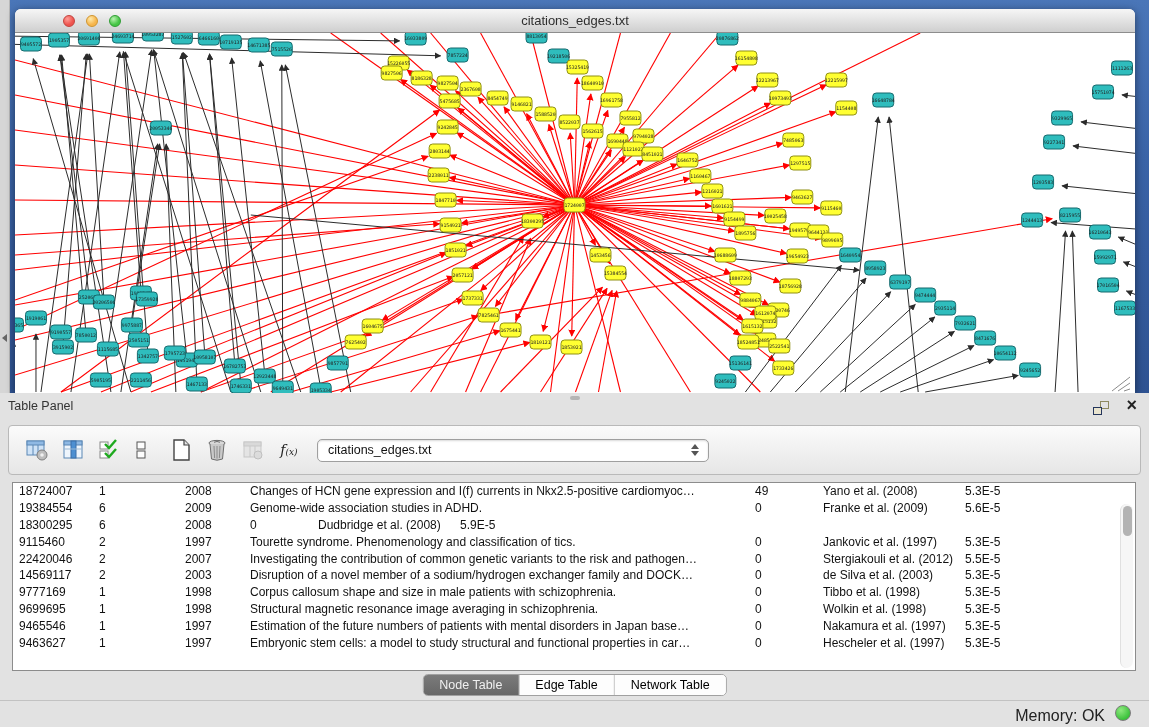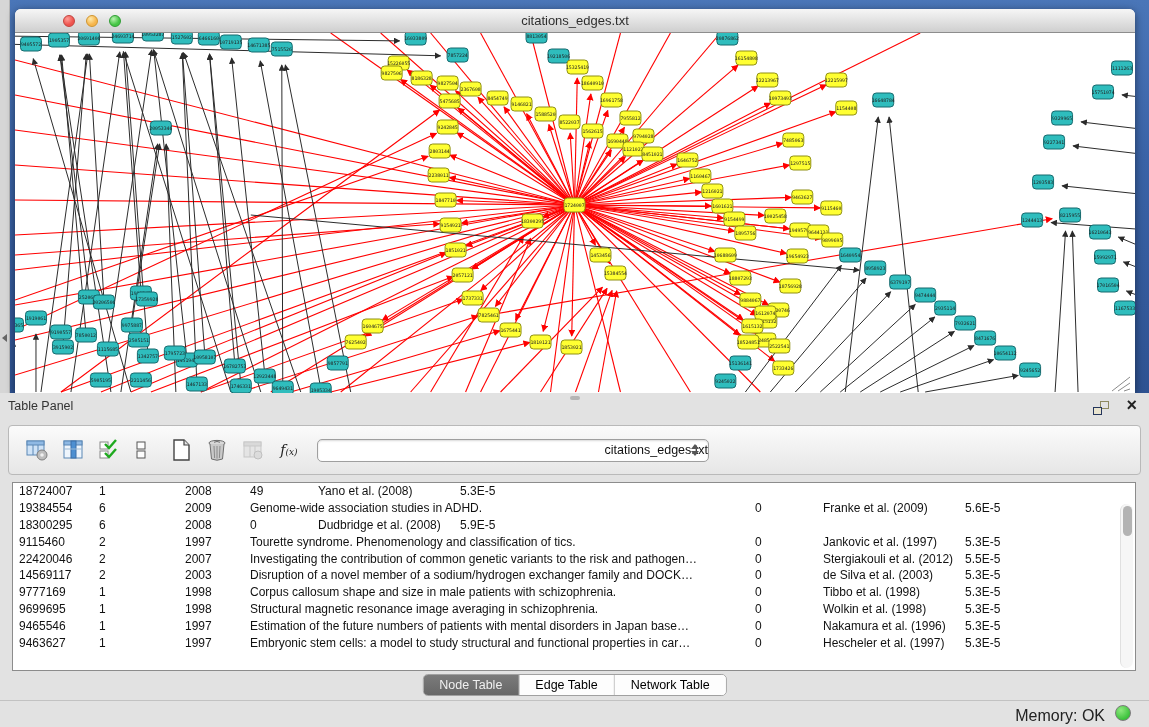--- a/index.html
+++ b/index.html
@@ -35,7 +35,7 @@
   .float-btn .sq2 { position:absolute; right:0; top:0; width:9px; height:8px; border:1.5px solid #8e8a60; background:transparent; }
   .close-btn { position:absolute; right:12px; top:2px; font-size:18px; font-weight:bold; color:#222; line-height:20px; }
 
-  .toolbar { position:absolute; left:8px; right:8px; top:32px; height:50px; background:linear-gradient(#fbfbfb,#e6e6e6); border:1px solid #b9b9b9; border-radius:4px; display:flex; align-items:center;text-align:right; }
+  .toolbar { position:absolute; left:8px; right:8px; top:32px; height:50px; background:linear-gradient(#fbfbfb,#e6e6e6); border:1px solid #b9b9b9; border-radius:4px; display:flex; align-items:center; }
   .tbtn { width:28px; height:28px; display:flex; align-items:center; justify-content:center; }
   .fx { font-family:"DejaVu Serif", serif; font-style:italic; font-size:14px; color:#222; }
   .fx small { font-size:9px; }

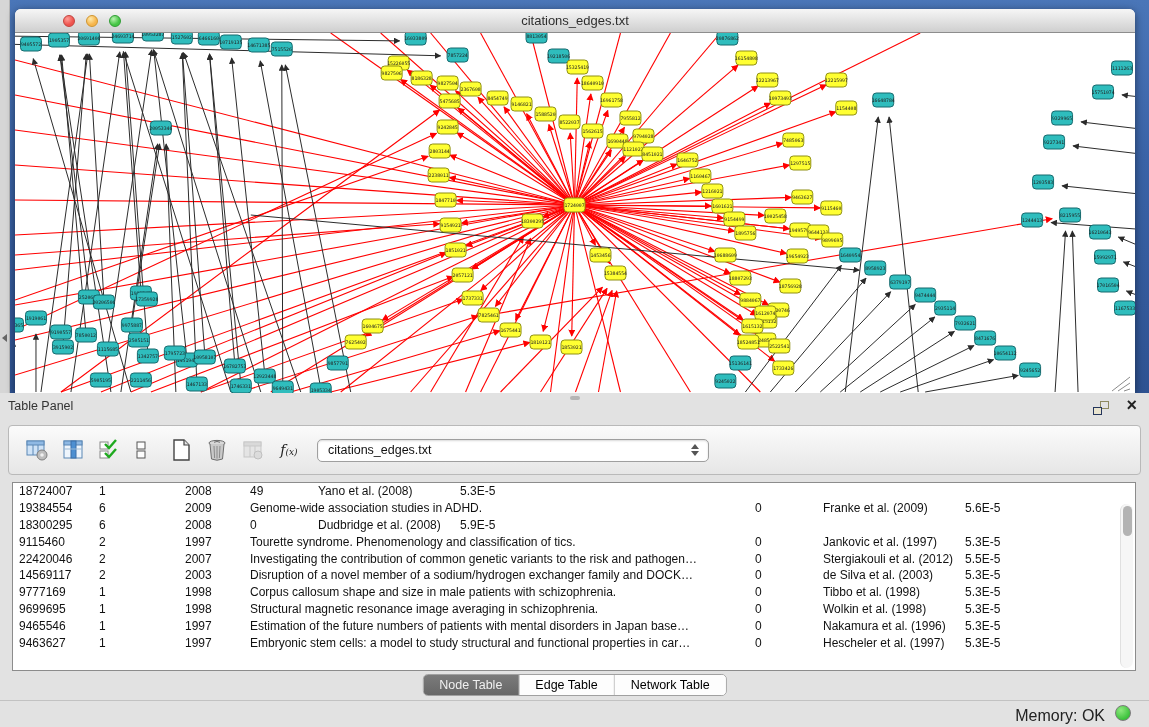--- a/index.html
+++ b/index.html
@@ -887,6 +887,7 @@
             <div class="td c0">18724007</div>
             <div class="td c1">1</div>
             <div class="td c2">2008</div>
+            <div class="td c3">Changes of HCN gene expression and I(f) currents in Nkx2.5-positive cardiomyoc…</div>
             <div class="td c4">49</div>
             <div class="td c5">Yano et al. (2008)</div>
             <div class="td c6">5.3E-5</div>

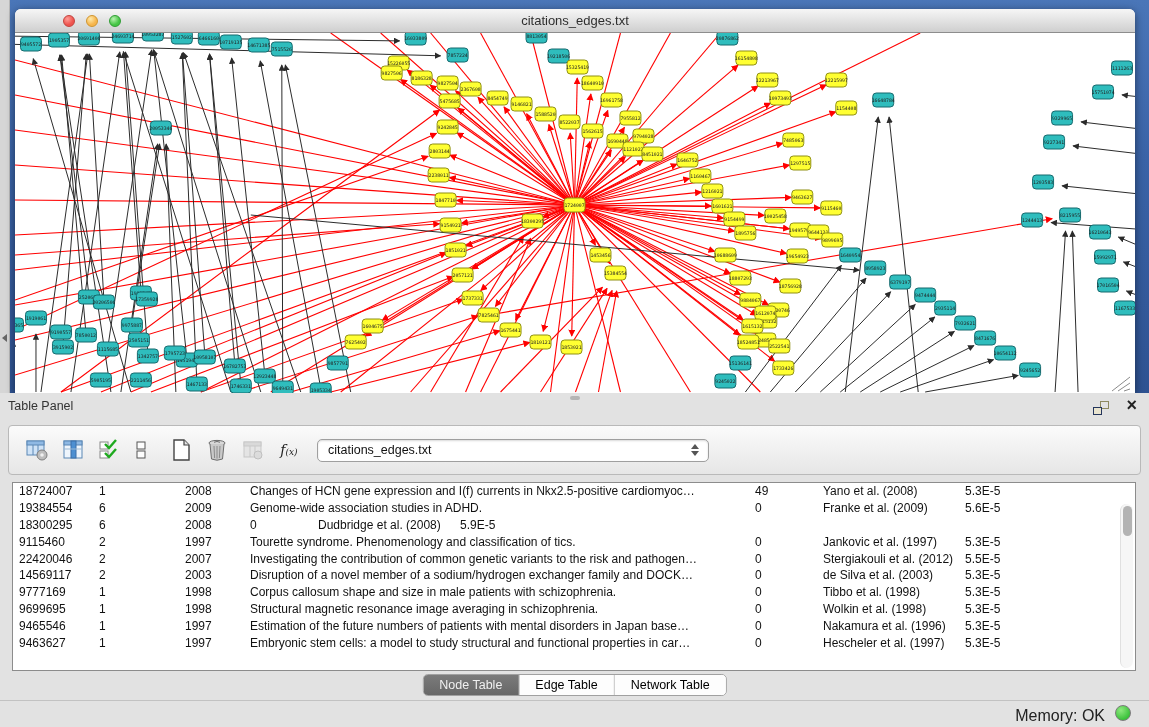--- a/index.html
+++ b/index.html
@@ -960,7 +960,7 @@
             <div class="td c2">1997</div>
             <div class="td c3">Estimation of the future numbers of patients with mental disorders in Japan base…</div>
             <div class="td c4">0</div>
-            <div class="td c5">Nakamura et al. (1996)</div>
+            <div class="td c5">Nakamura et al. (1997)</div>
             <div class="td c6">5.3E-5</div>
           </div>
           <div class="trow">

